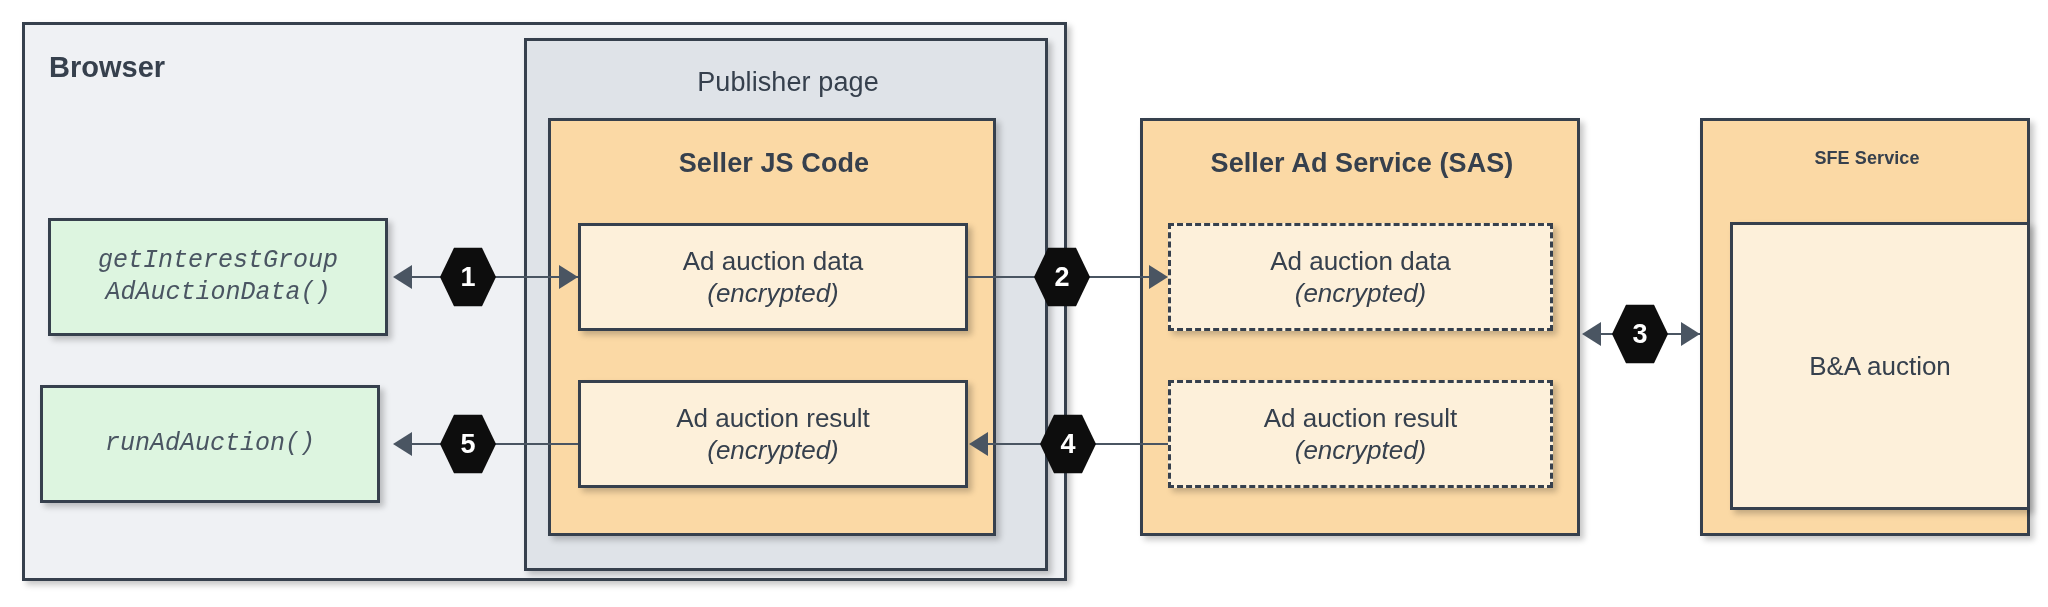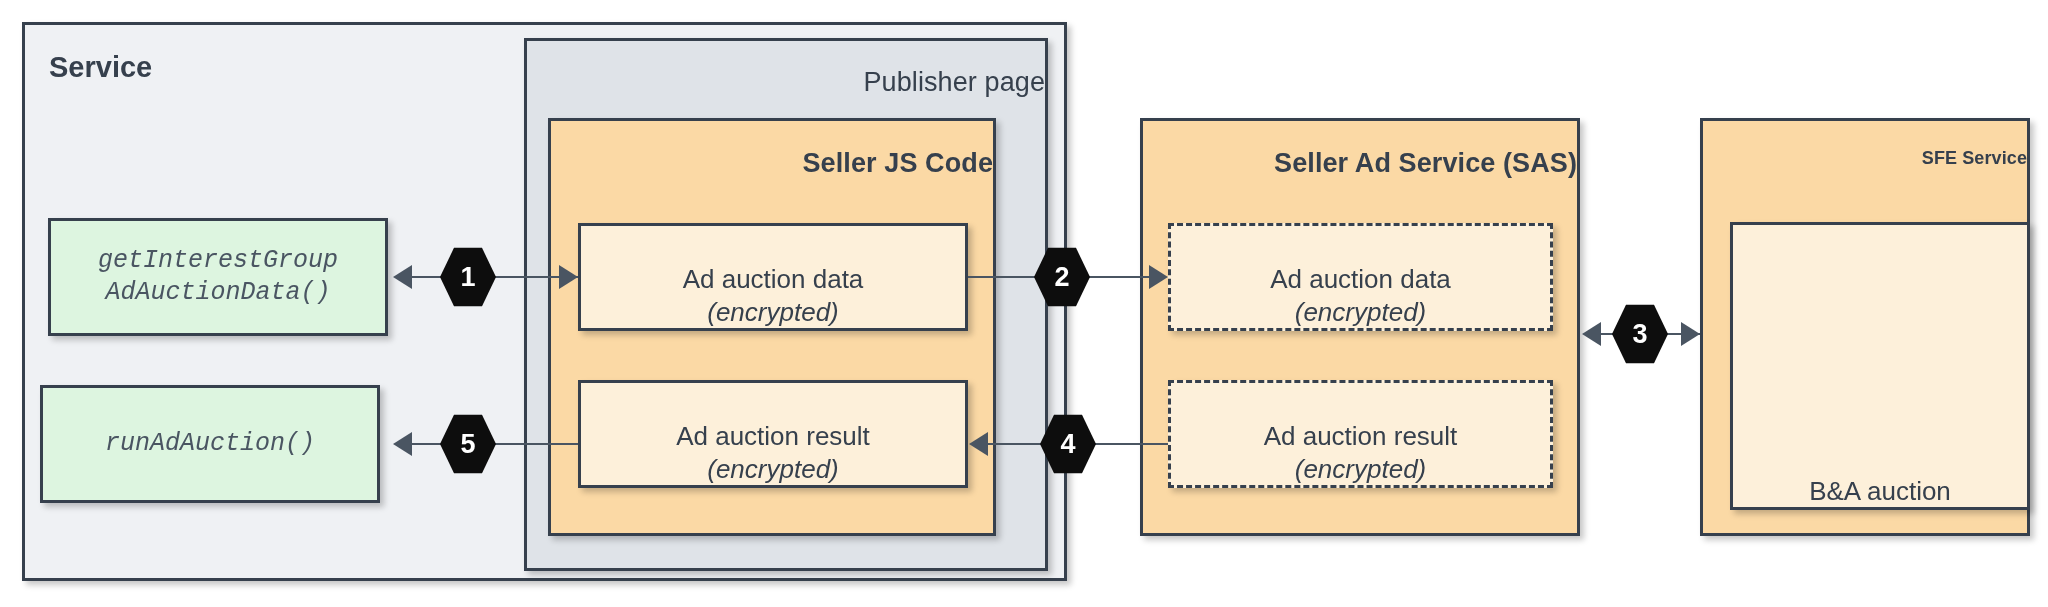--- a/index.html
+++ b/index.html
@@ -195,7 +195,7 @@
 <div id="stage">
 
   <div class="box" id="browser">
-    <div id="browser-title">Service</div>
+    <div id="browser-title">Browser</div>
   </div>
 
   <div class="apibox" id="api1" style="left:48px; top:218px; width:340px; height:118px;">

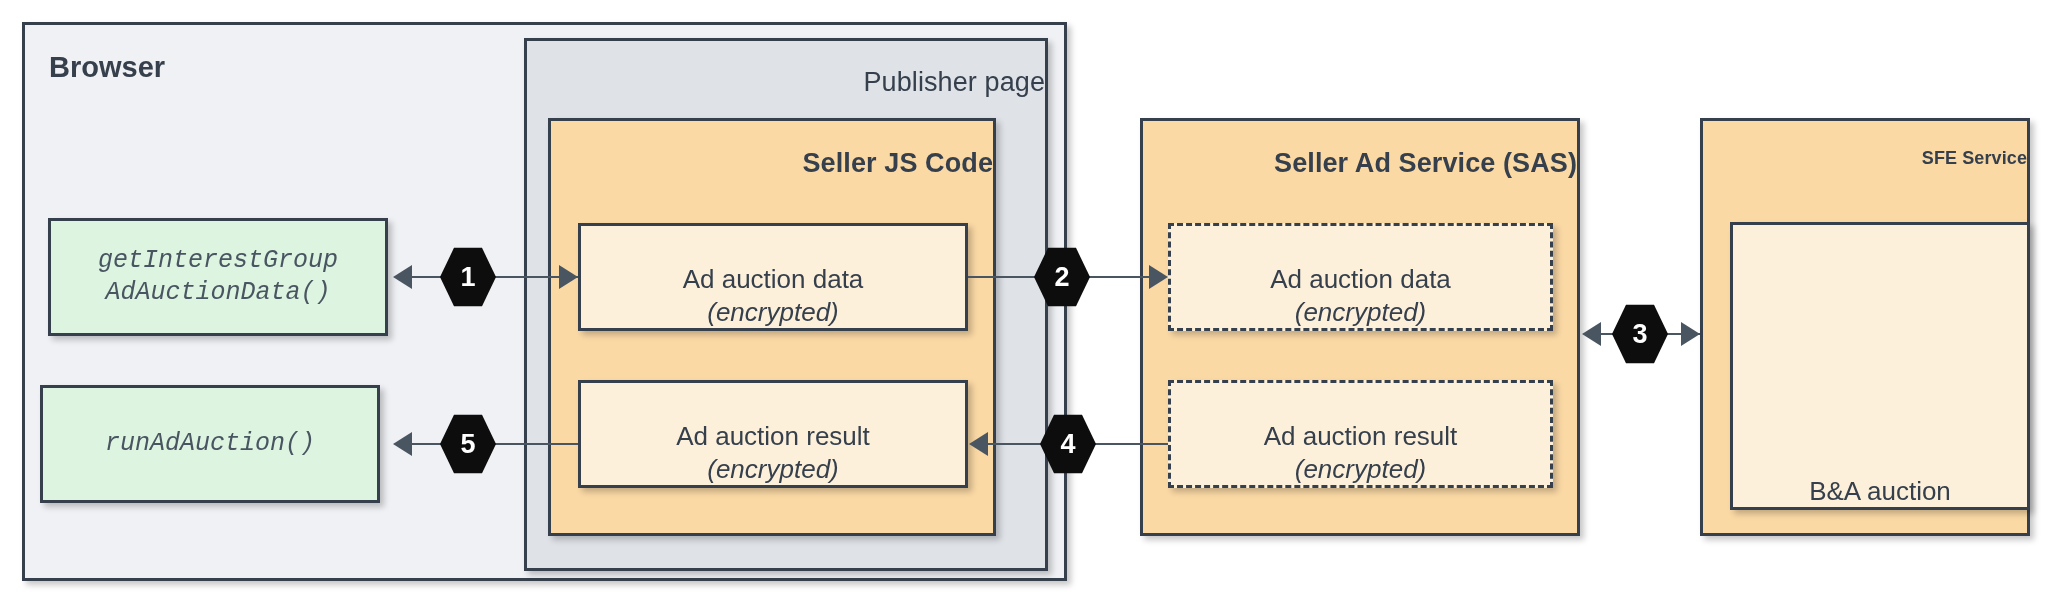--- a/index.html
+++ b/index.html
@@ -31,7 +31,7 @@
     position: absolute;
     left: 4px;
     right: 0;
-    text-align: right;
+    text-align: center;
     color: #36404d;
     letter-spacing: 0.1px;
   }

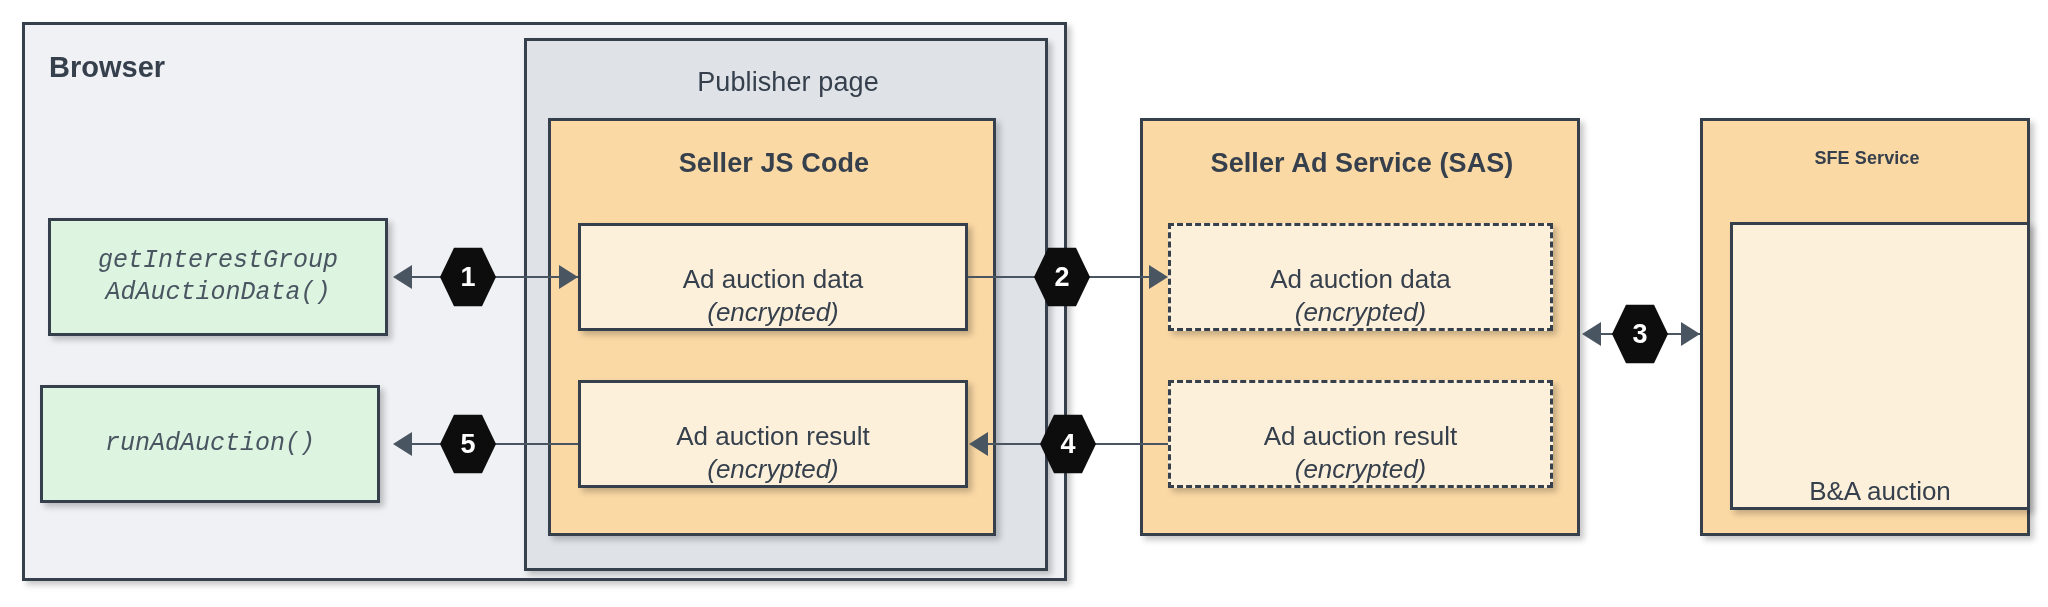--- a/index.html
+++ b/index.html
@@ -120,7 +120,7 @@
     display: flex;
     flex-direction: column;
     align-items: center;
-    justify-content: flex-end;
+    justify-content: center;
     color: #36404d;
     font-size: 26px;
     line-height: 1.25;

